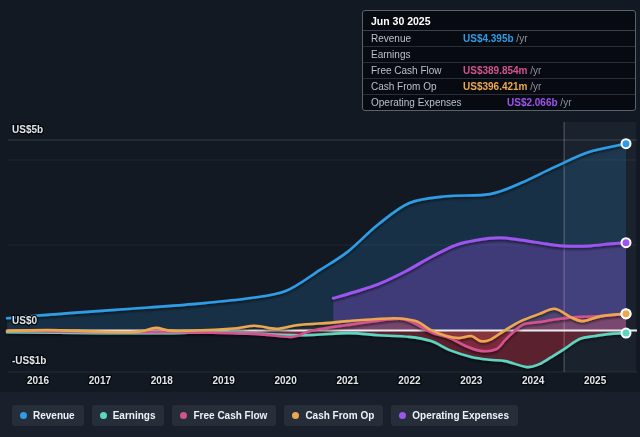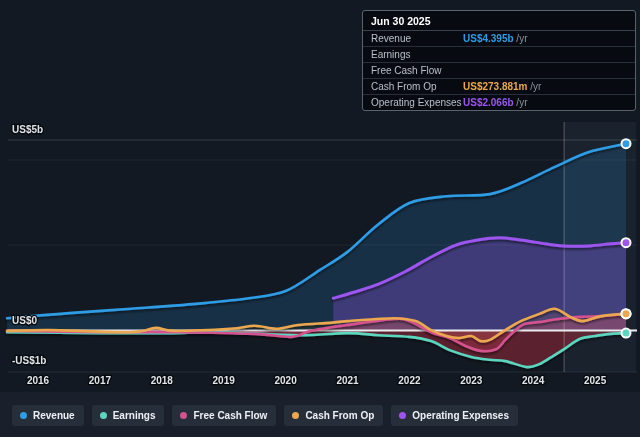--- a/index.html
+++ b/index.html
@@ -97,6 +97,9 @@
         </div>
         <div class="trow">
           <span class="tlabel">Free Cash Flow</span>
+          <div class="tvals">
+            <div class="tline"><span class="tval" style="color: rgb(212, 83, 143);">US$389.854m</span><span class="tsuf"> /yr</span></div>
+          </div>
         </div>
         <div class="trow">
           <span class="tlabel">Cash From Op</span>

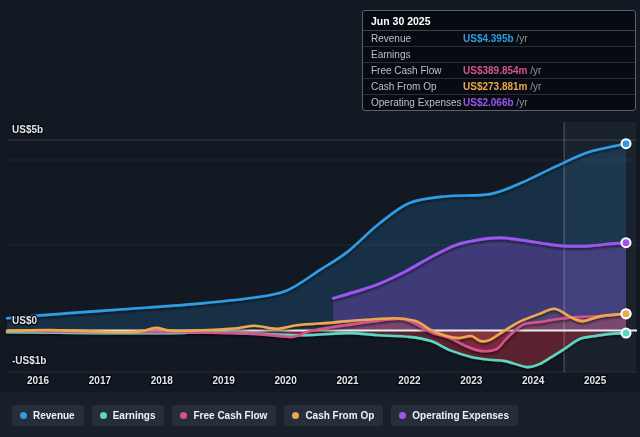--- a/index.html
+++ b/index.html
@@ -104,7 +104,7 @@
         <div class="trow">
           <span class="tlabel">Cash From Op</span>
           <div class="tvals">
-            <div class="tline"><span class="tval" style="color: rgb(236, 168, 79);">US$273.881m</span><span class="tsuf"> /yr</span></div>
+            <div class="tline"><span class="tval" style="color: rgb(236, 168, 79);">US$396.421m</span><span class="tsuf"> /yr</span></div>
           </div>
         </div>
         <div class="trow">

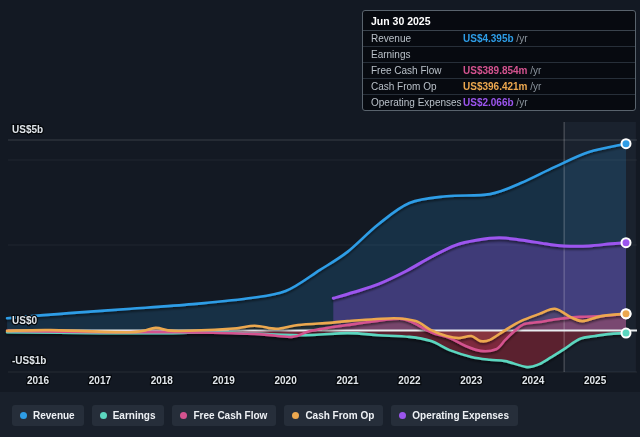--- a/index.html
+++ b/index.html
@@ -110,7 +110,7 @@
         <div class="trow">
           <span class="tlabel">Operating Expenses</span>
           <div class="tvals">
-            <div class="tline"><span class="tval" style="color: rgb(156, 85, 238);">US$2.066b</span><span class="tsuf"> /yr</span></div>
+            <div class="tline"><span class="tval" style="color: rgb(156, 85, 238); margin-left: 44px;">US$2.066b</span><span class="tsuf"> /yr</span></div>
           </div>
         </div>
       </div>

